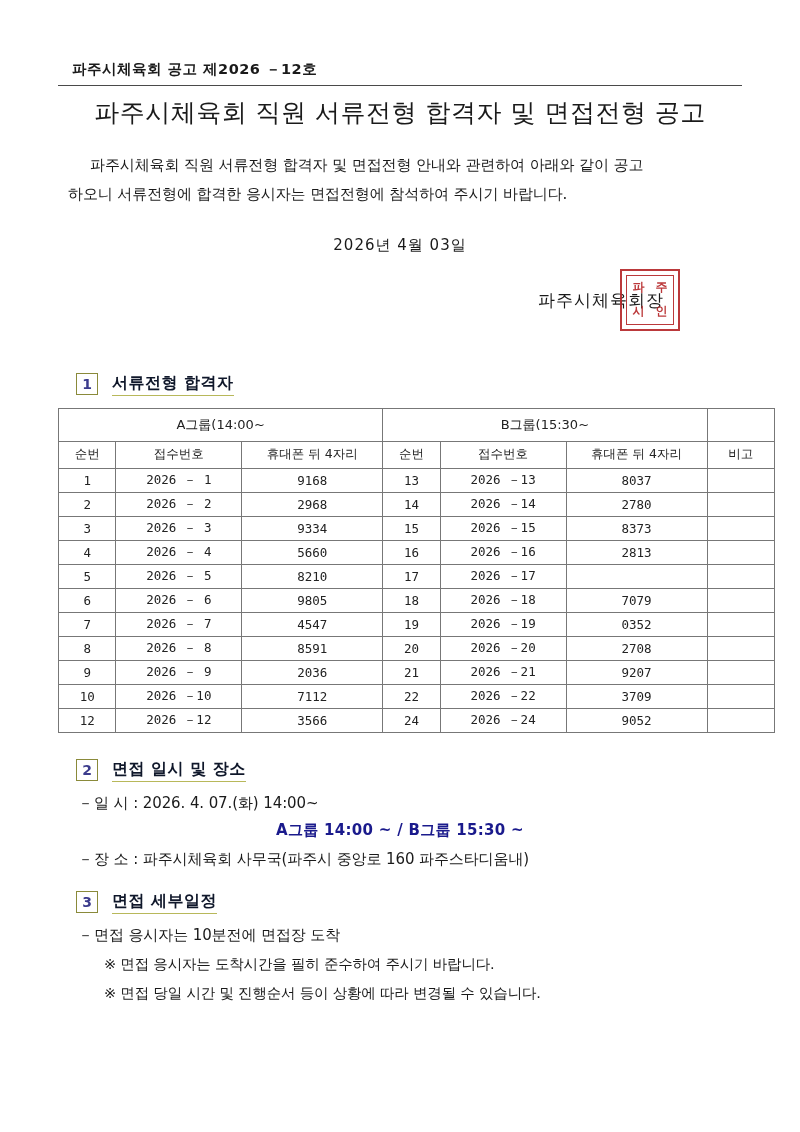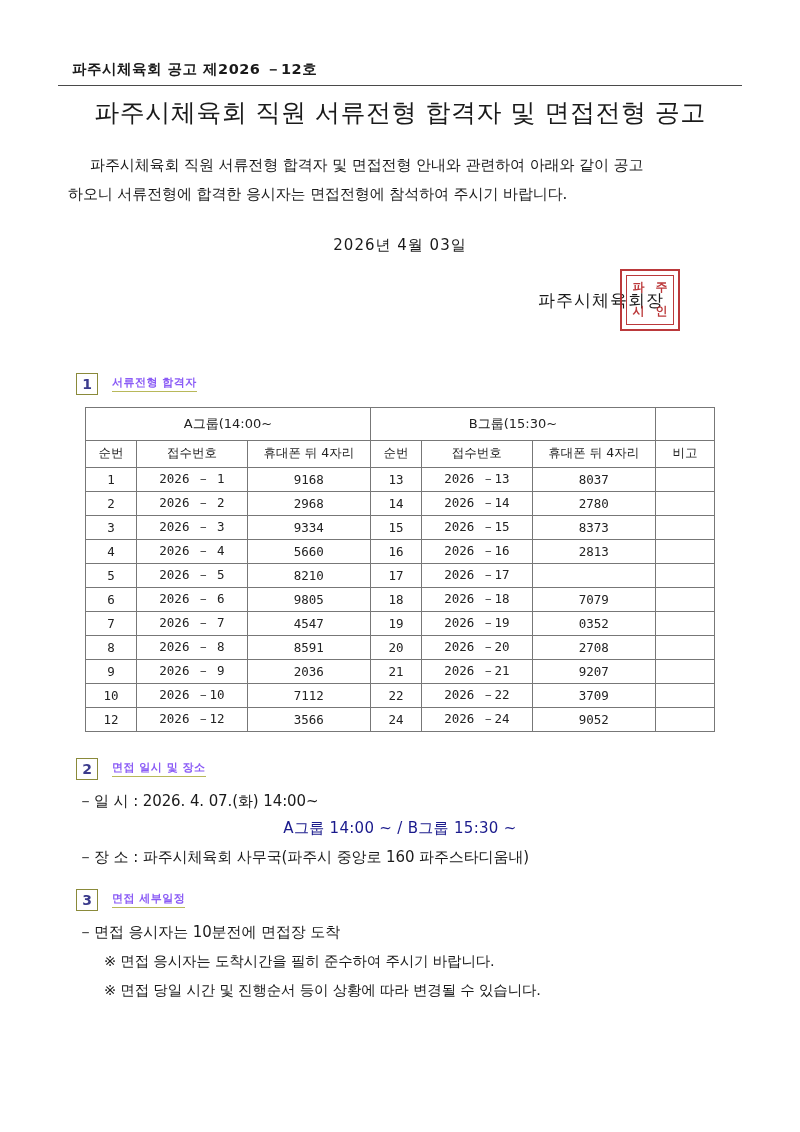--- a/index.html
+++ b/index.html
@@ -126,9 +126,9 @@
     box-sizing: border-box;
   }
   .sec-title {
-    font-size: 11px;
+    font-size: 16px;
     font-weight: bold;
-    color: #8b5cf6;
+    color: #0f172a;
     border-bottom: 1.5px solid #b8b85a;
     padding-bottom: 1px;
     letter-spacing: 0.5px;

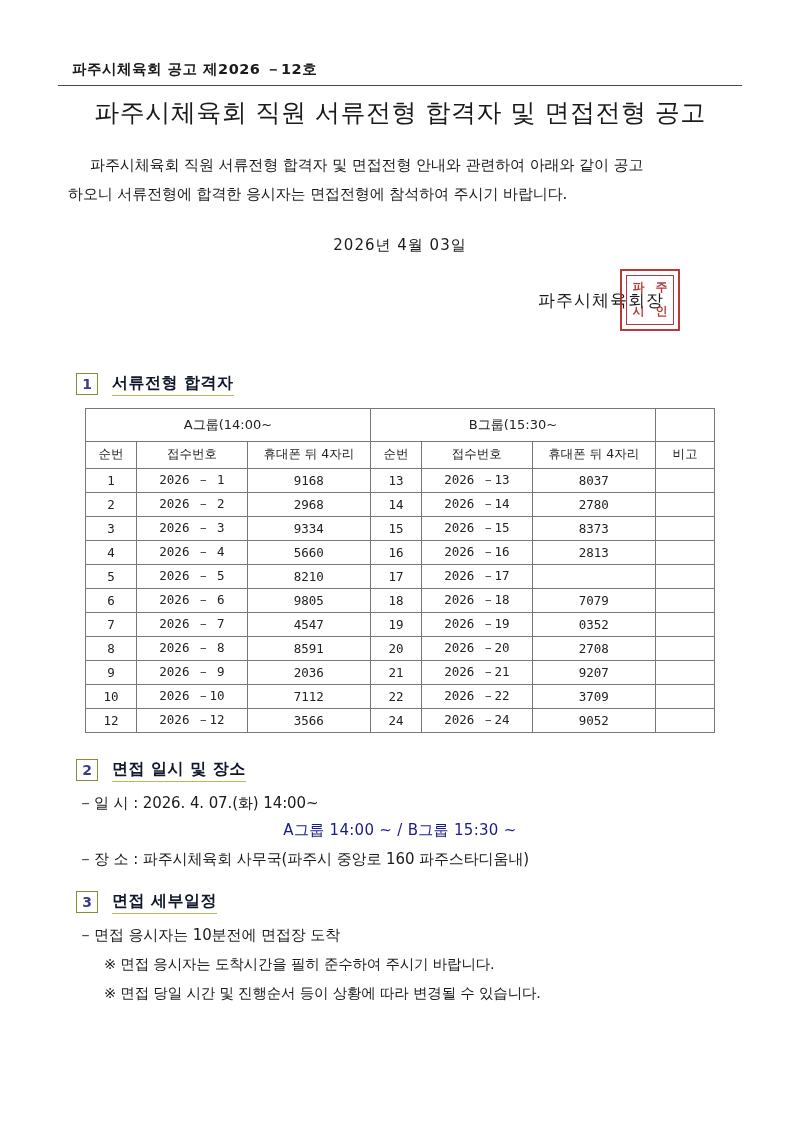--- a/index.html
+++ b/index.html
@@ -141,7 +141,7 @@
   table.pass-table {
     border-collapse: collapse;
     margin: 0 auto;
-    width: 630px;
+    width: 717px;
     font-family: "DejaVu Sans Mono", "Liberation Mono", monospace;
   }
   table.pass-table td, table.pass-table th {

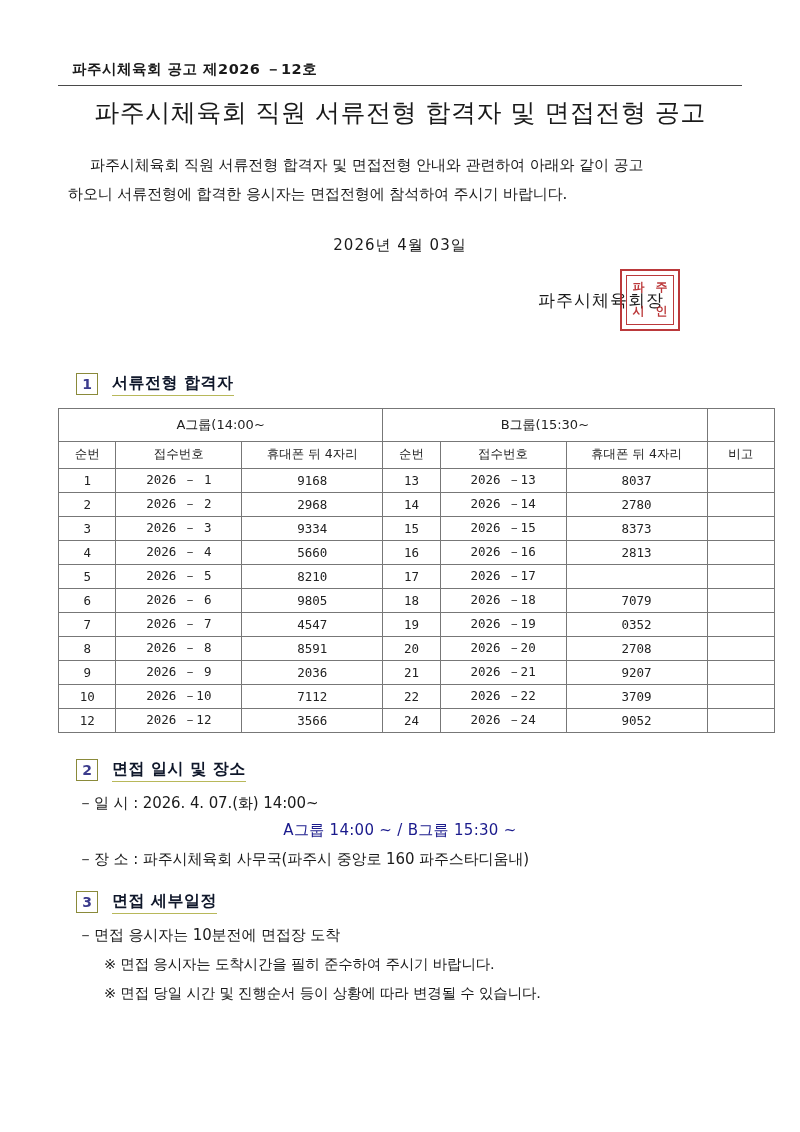--- a/index.html
+++ b/index.html
@@ -178,7 +178,7 @@
     text-align: center;
     color: #1a1a8c;
     font-size: 15px;
-    font-weight: normal;
+    font-weight: bold;
     margin: 8px 0 4px 0;
     letter-spacing: 0.3px;
   }

